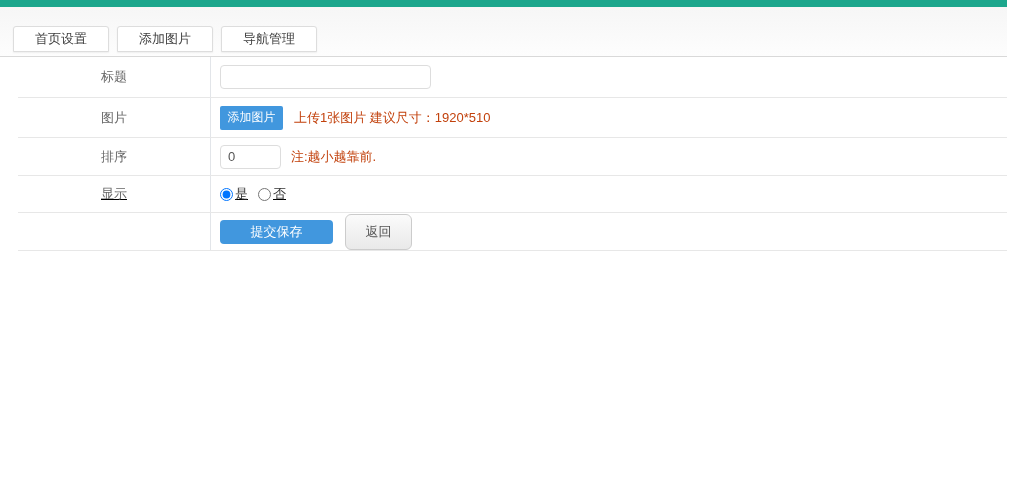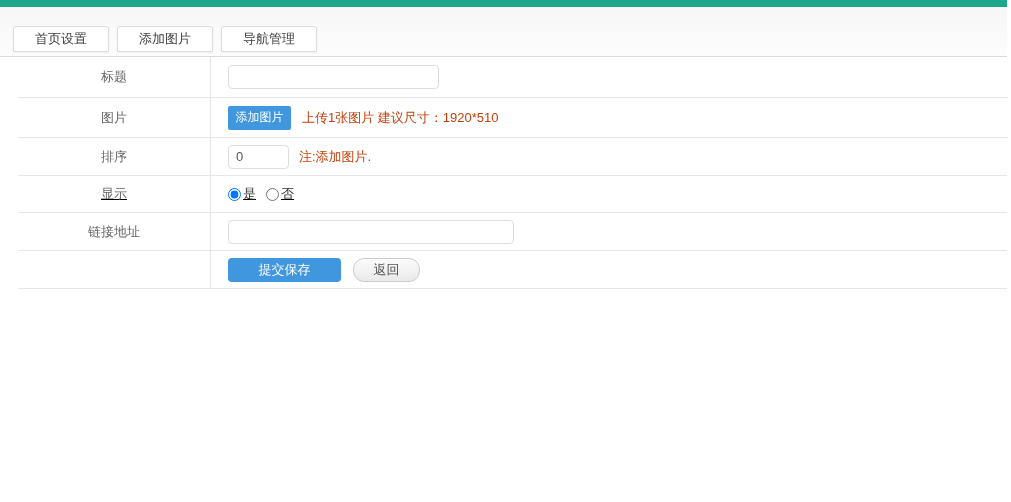--- a/index.html
+++ b/index.html
@@ -54,7 +54,6 @@
     display: flex;
     border-bottom: 1px solid #e7e7e7;
     align-items: center;
-    gap: 8px;
   }
   .frow.h41 { height: 41px; }
   .frow.h40 { height: 40px; }

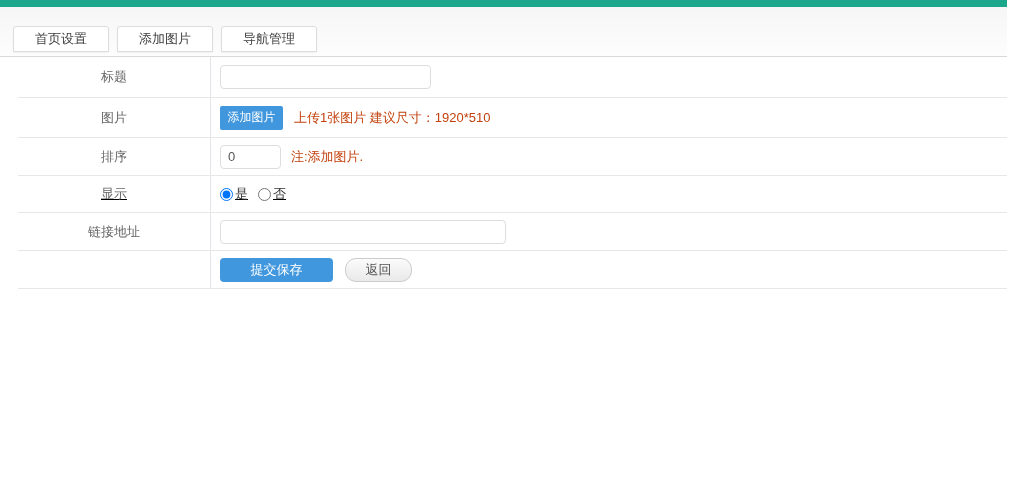--- a/index.html
+++ b/index.html
@@ -171,7 +171,7 @@
       <div class="label-cell">排序</div>
       <div class="field-cell">
         <input type="text" class="input-sort" style="margin-right: 10px;" value="0">
-        <span class="hint">注:添加图片.</span>
+        <span class="hint">注:越小越靠前.</span>
       </div>
     </div>
 

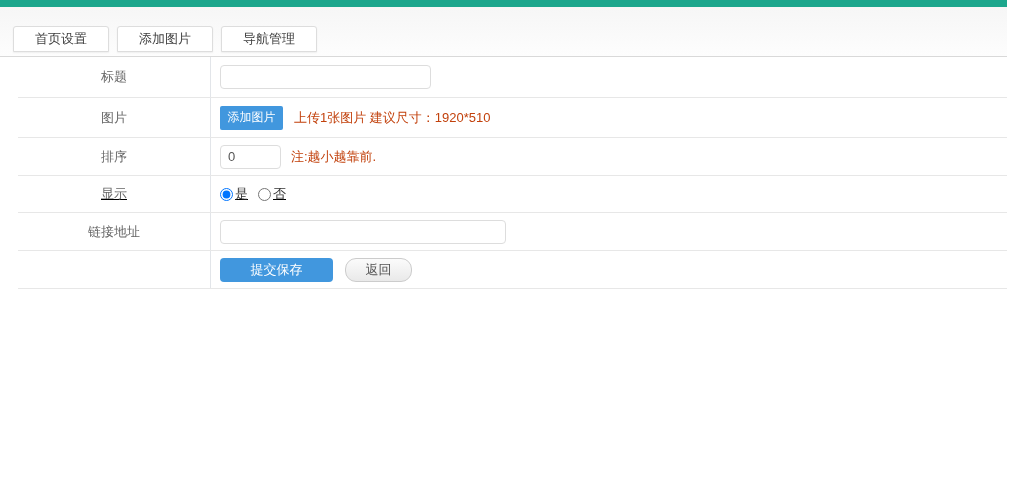--- a/index.html
+++ b/index.html
@@ -191,12 +191,6 @@
       </div>
     </div>
 
-    <div class="frow h38">
-      <div class="label-cell">链接地址</div>
-      <div class="field-cell">
-        <input type="text" class="input-link" value="" style="">
-      </div>
-    </div>
 
     <div class="frow h38">
       <div class="label-cell"></div>

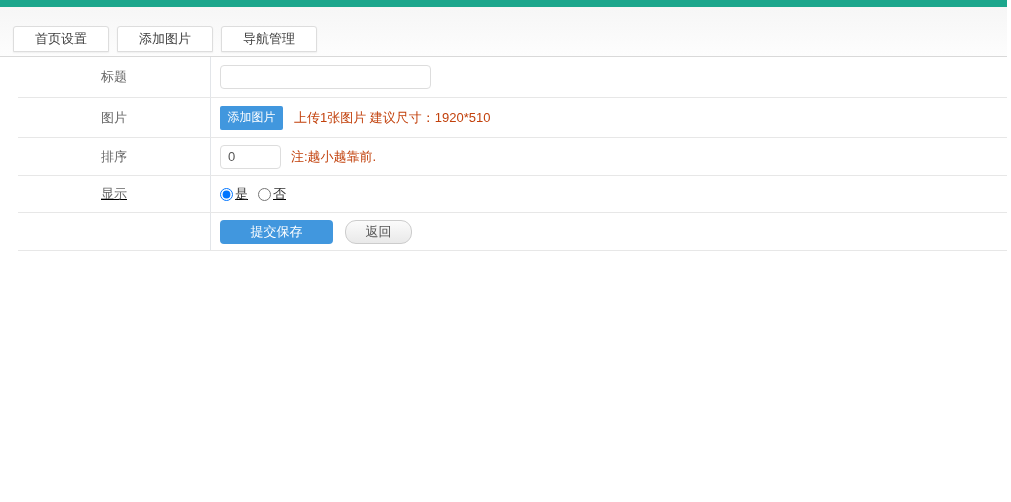--- a/index.html
+++ b/index.html
@@ -121,10 +121,10 @@
     font-family: "Liberation Sans", "DejaVu Sans", sans-serif;
   }
   .btn-back {
-    width: 67px; height: 24px;
+    width: 67px; height: 36px;
     background: linear-gradient(#fbfbfb, #e9e9e9);
     border: 1px solid #ccc;
-    border-radius: 11px;
+    border-radius: 6px;
     color: #555;
     font-size: 13px;
     cursor: pointer;

